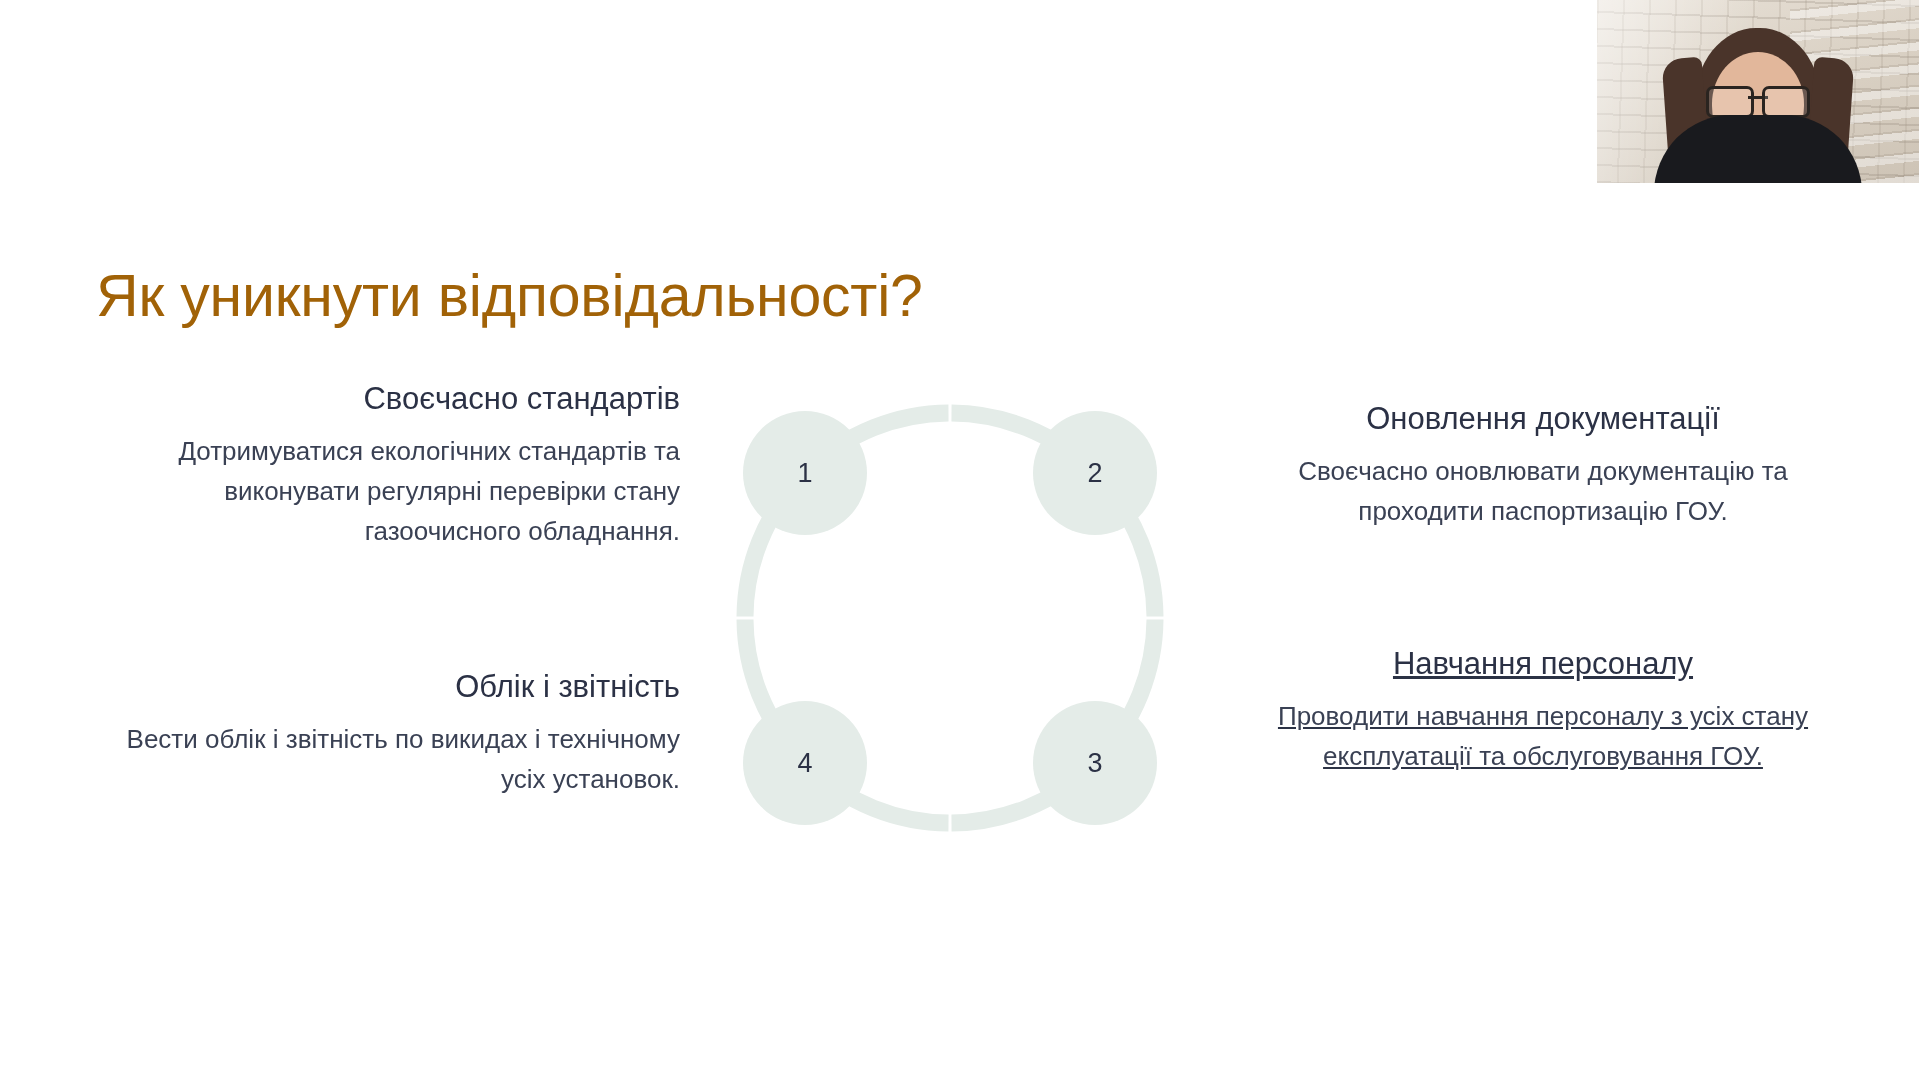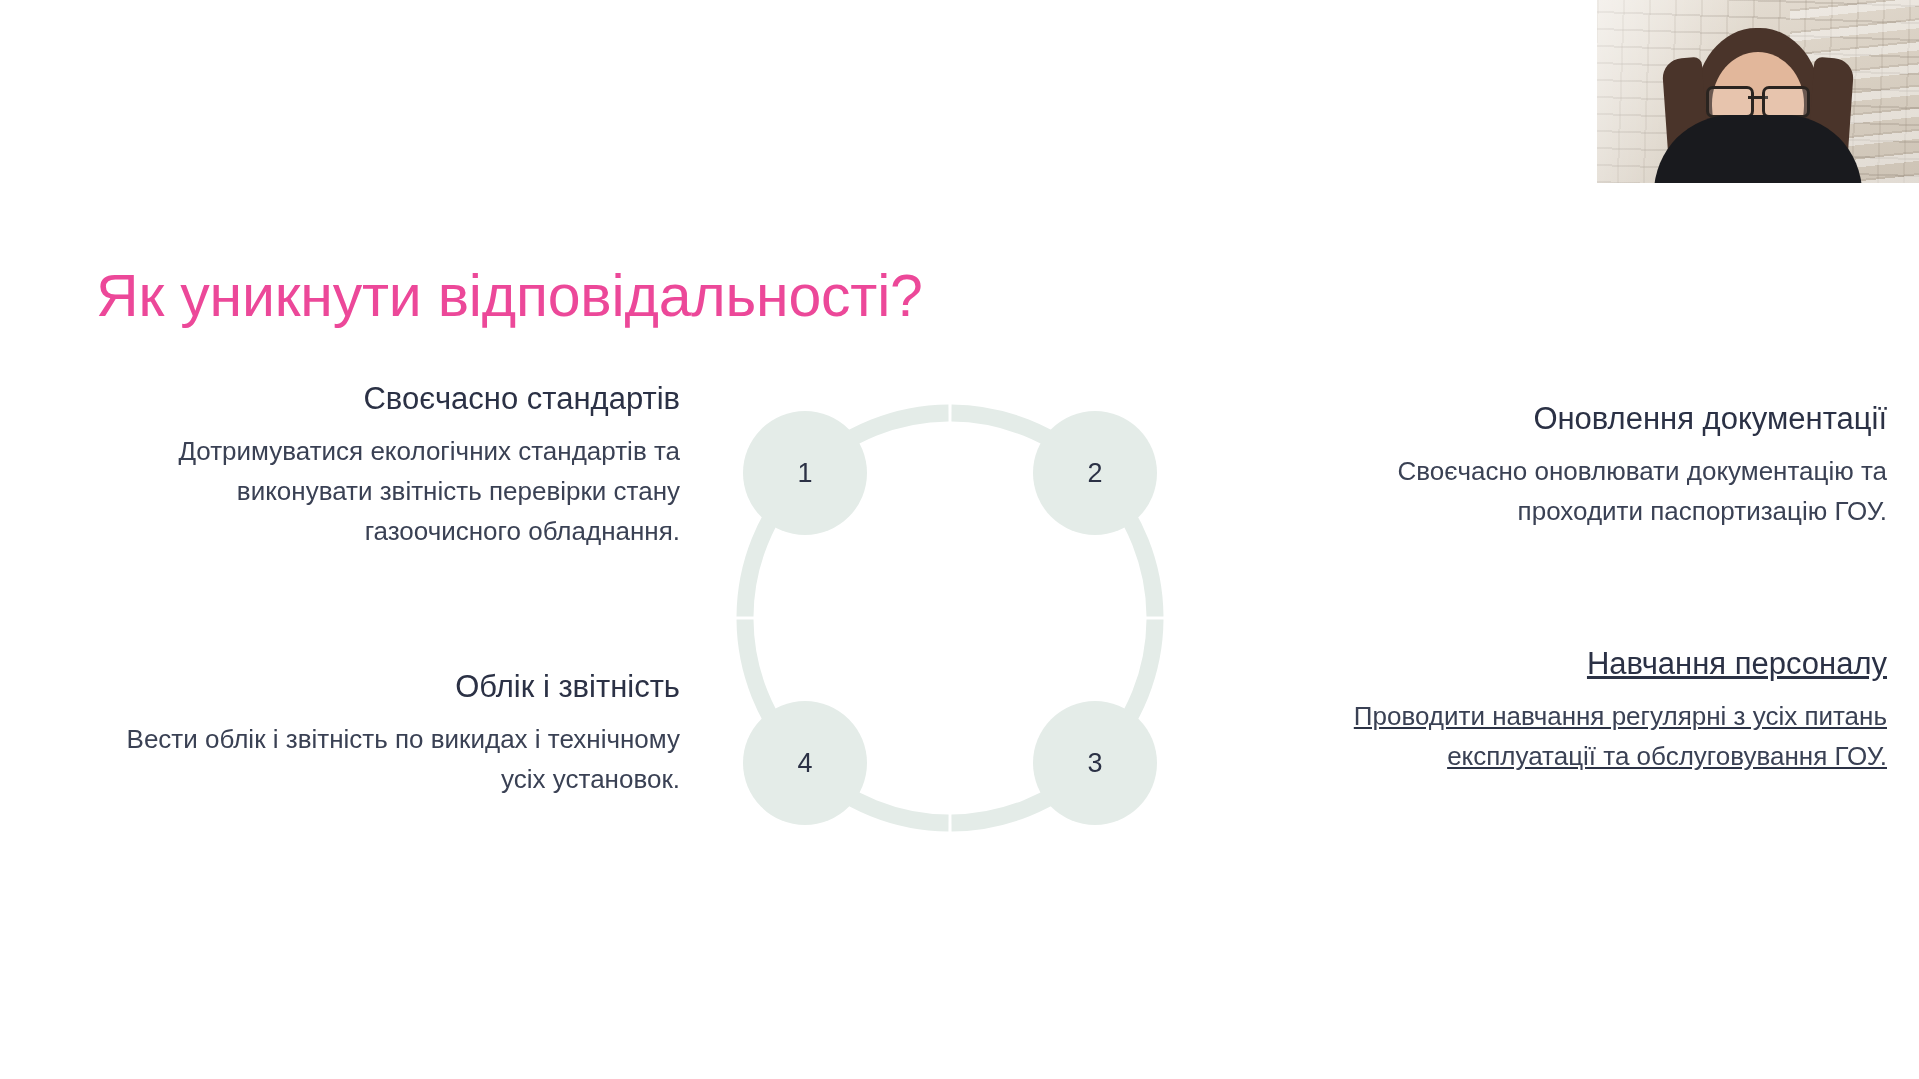--- a/index.html
+++ b/index.html
@@ -31,7 +31,7 @@
     font-size: 59px;
     font-weight: 400;
     letter-spacing: -0.2px;
-    color: #ec4899;
+    color: #a16207;
     white-space: nowrap;
   }
 

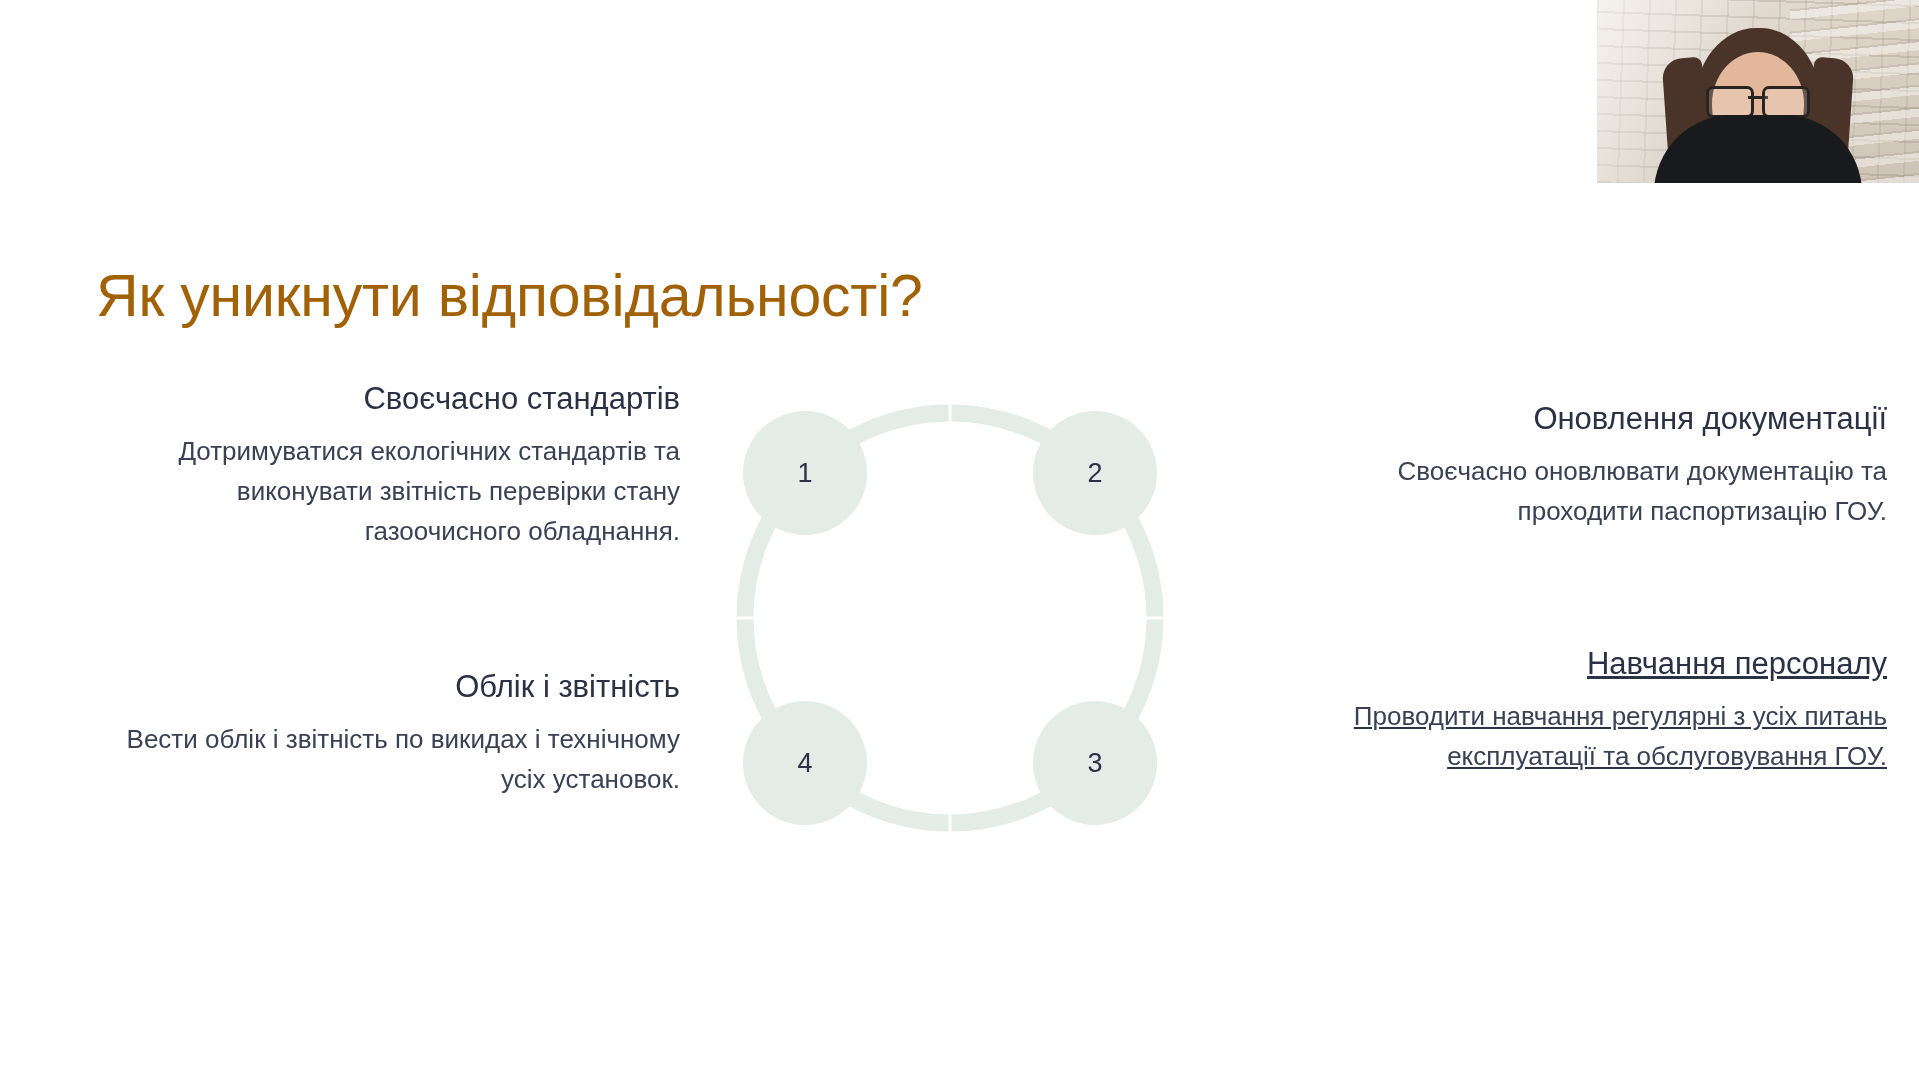--- a/index.html
+++ b/index.html
@@ -54,7 +54,7 @@
   }
 
   .left-col  { text-align: right; }
-  .right-col { text-align: right; margin-left: 44px; }
+  .right-col { text-align: center; }
 
   #block-standards  { left: 110px; top: 380px;  width: 570px; }
   #block-reporting  { left: 110px; top: 660px;  width: 570px; margin-top: 8px; }

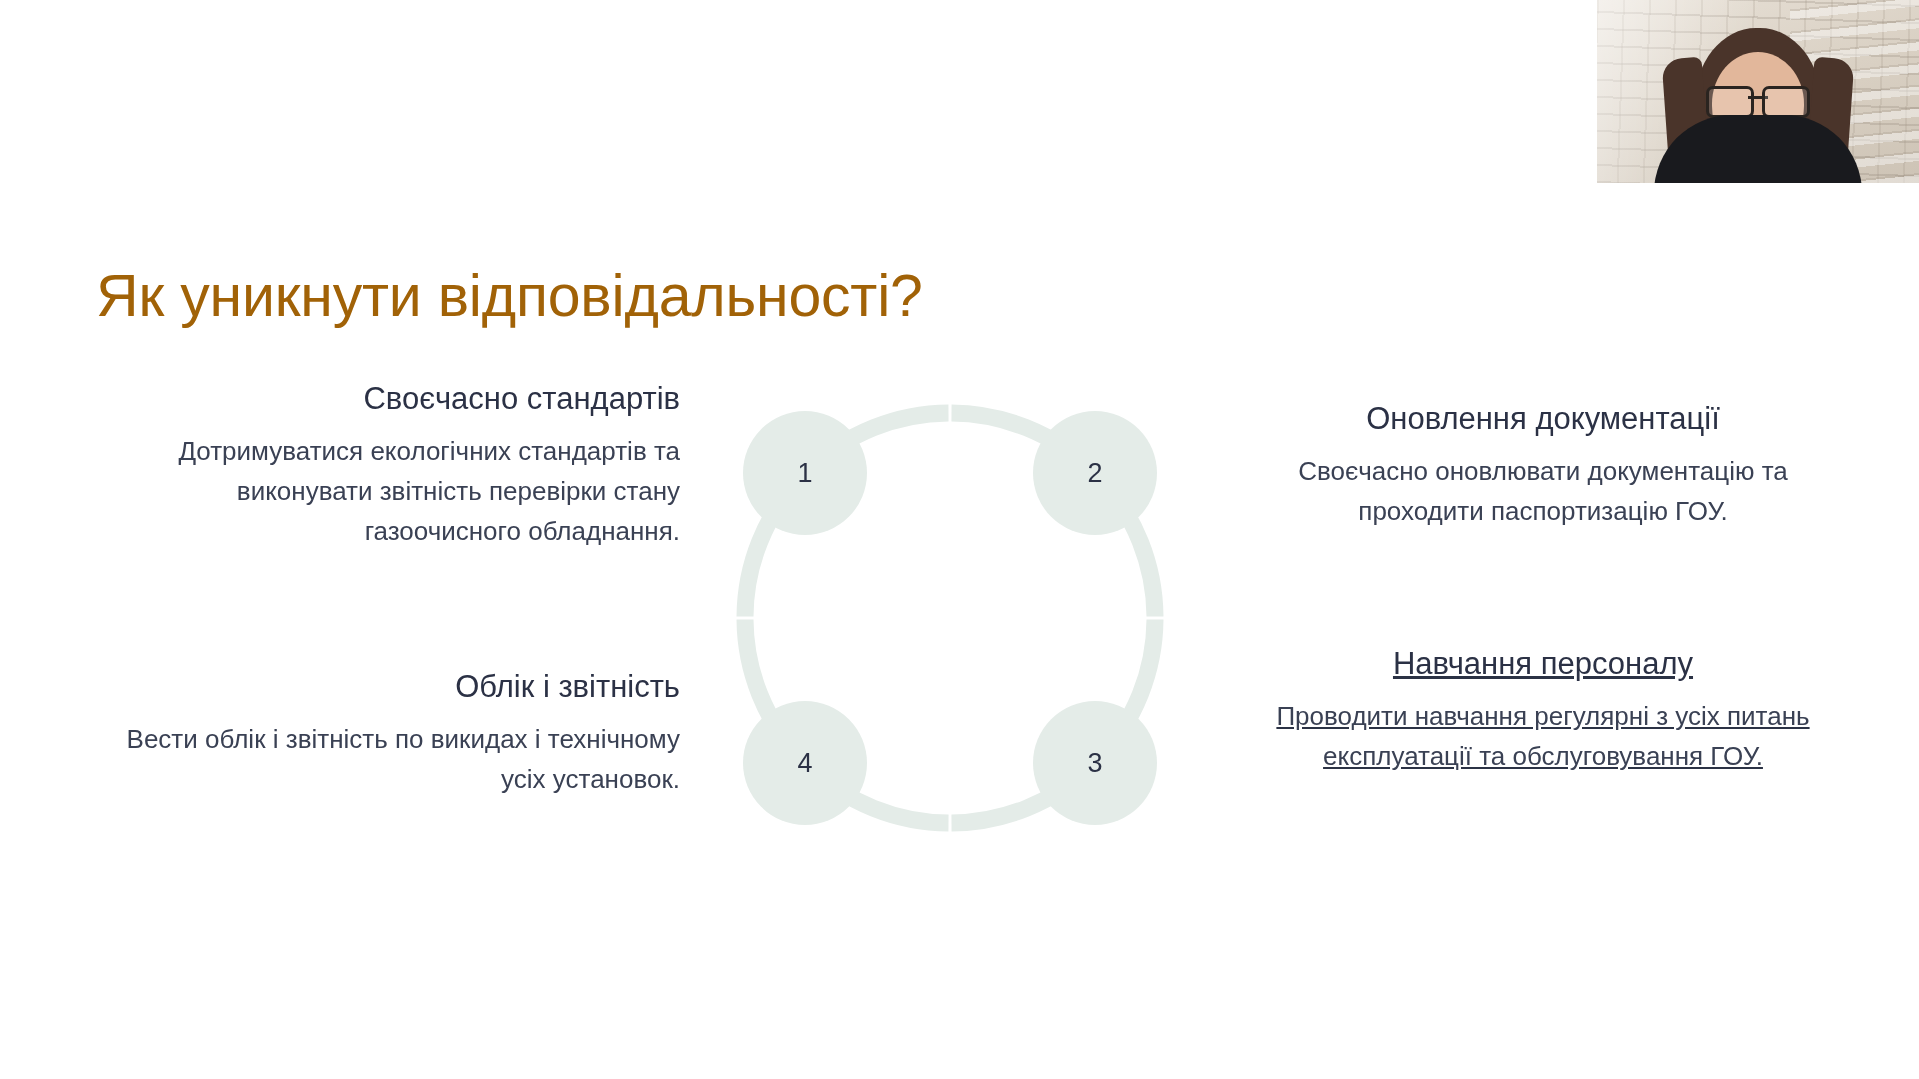--- a/index.html
+++ b/index.html
@@ -172,7 +172,7 @@
 
   <div class="block left-col" id="block-standards">
     <div class="block-heading">Своєчасно стандартів</div>
-    <div class="block-body">Дотримуватися екологічних стандартів та виконувати звітність перевірки стану газоочисного обладнання.</div>
+    <div class="block-body">Дотримуватися екологічних стандартів та виконувати регулярні перевірки стану газоочисного обладнання.</div>
   </div>
 
   <div class="block left-col" id="block-reporting">

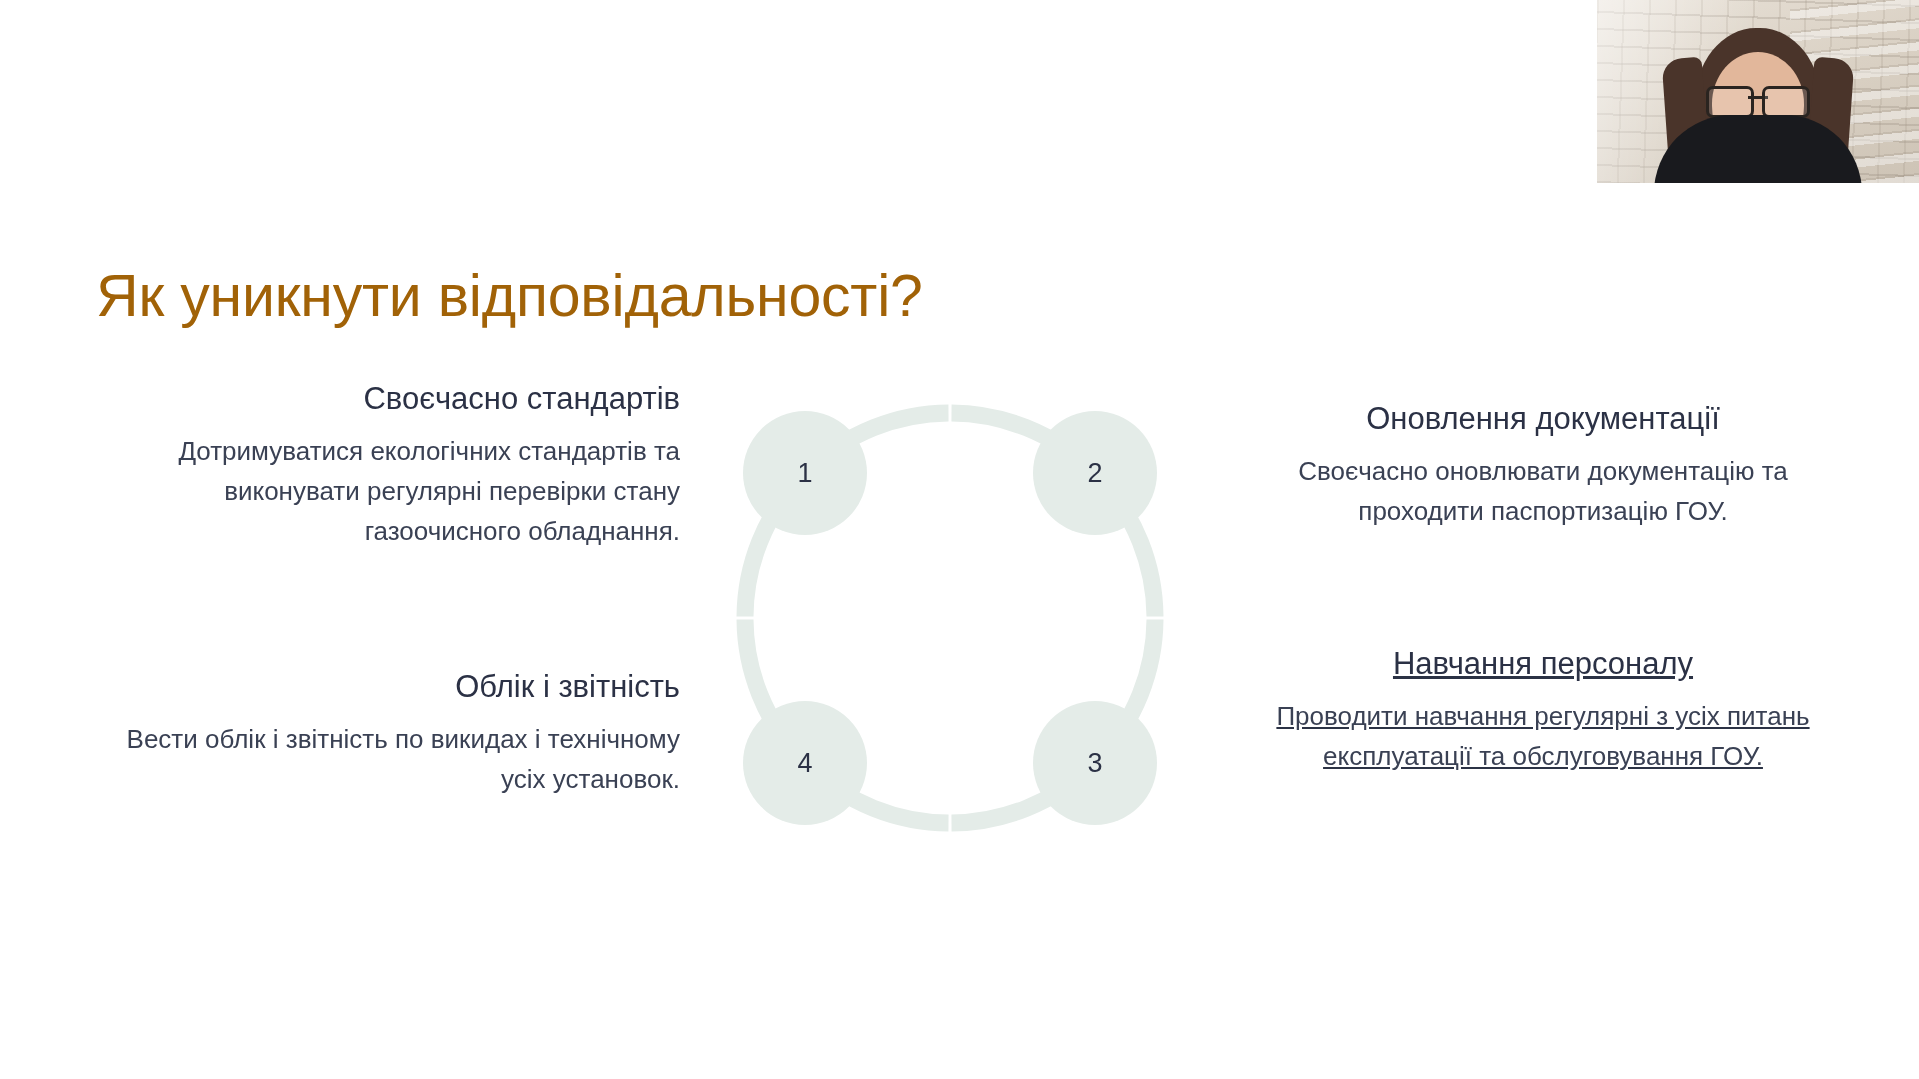--- a/index.html
+++ b/index.html
@@ -187,7 +187,7 @@
 
   <div class="block right-col" id="block-training">
     <div class="block-heading">Навчання персоналу</div>
-    <div class="block-body">Проводити навчання регулярні з усіх питань експлуатації та обслуговування ГОУ.</div>
+    <div class="block-body">Проводити навчання персоналу з усіх стану експлуатації та обслуговування ГОУ.</div>
   </div>
 
   <div id="cycle-diagram">

